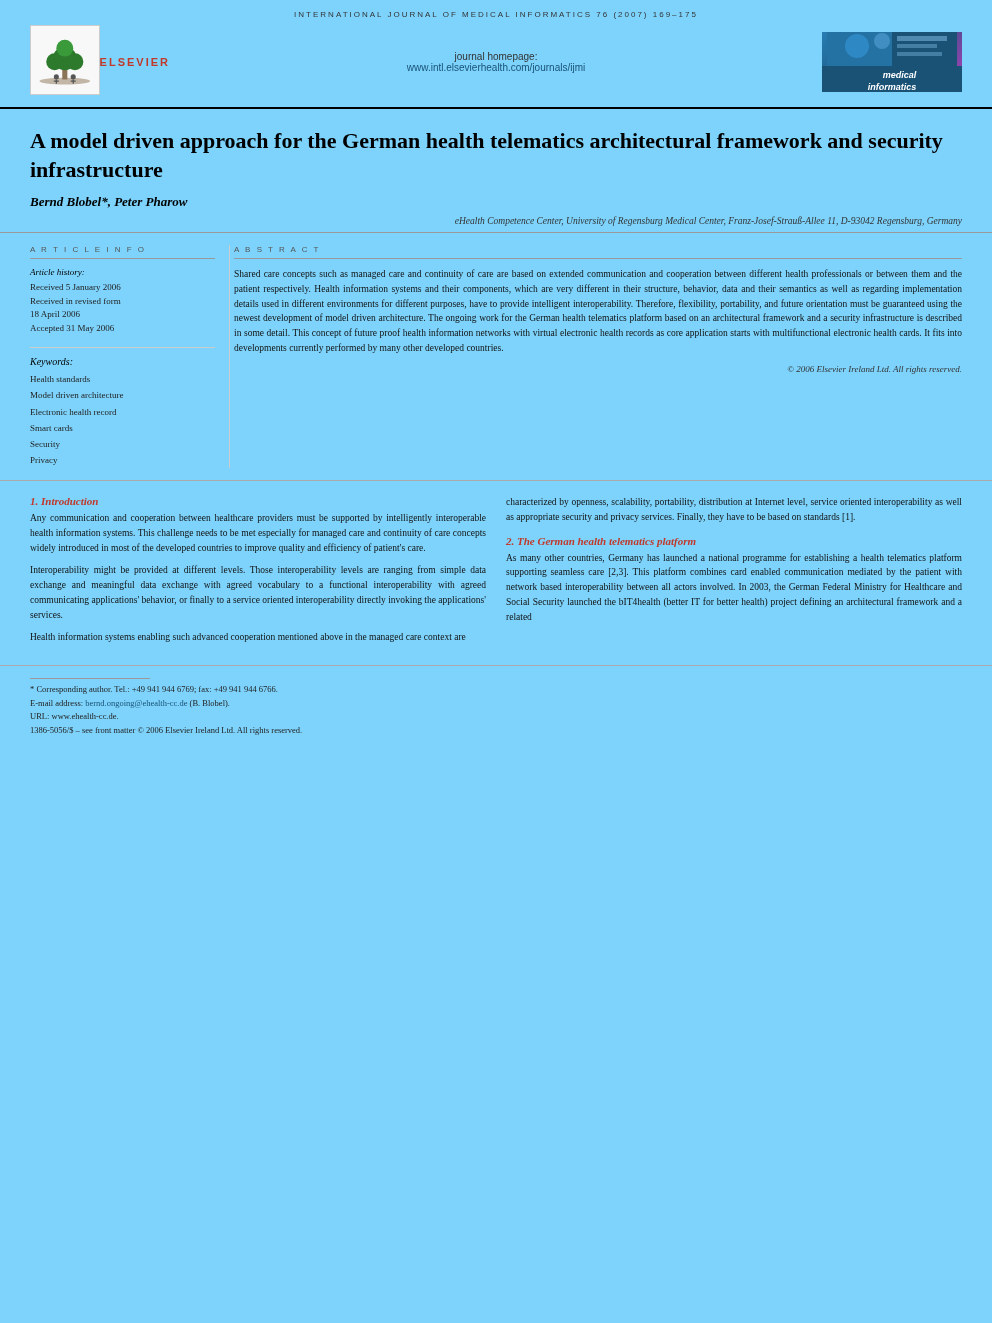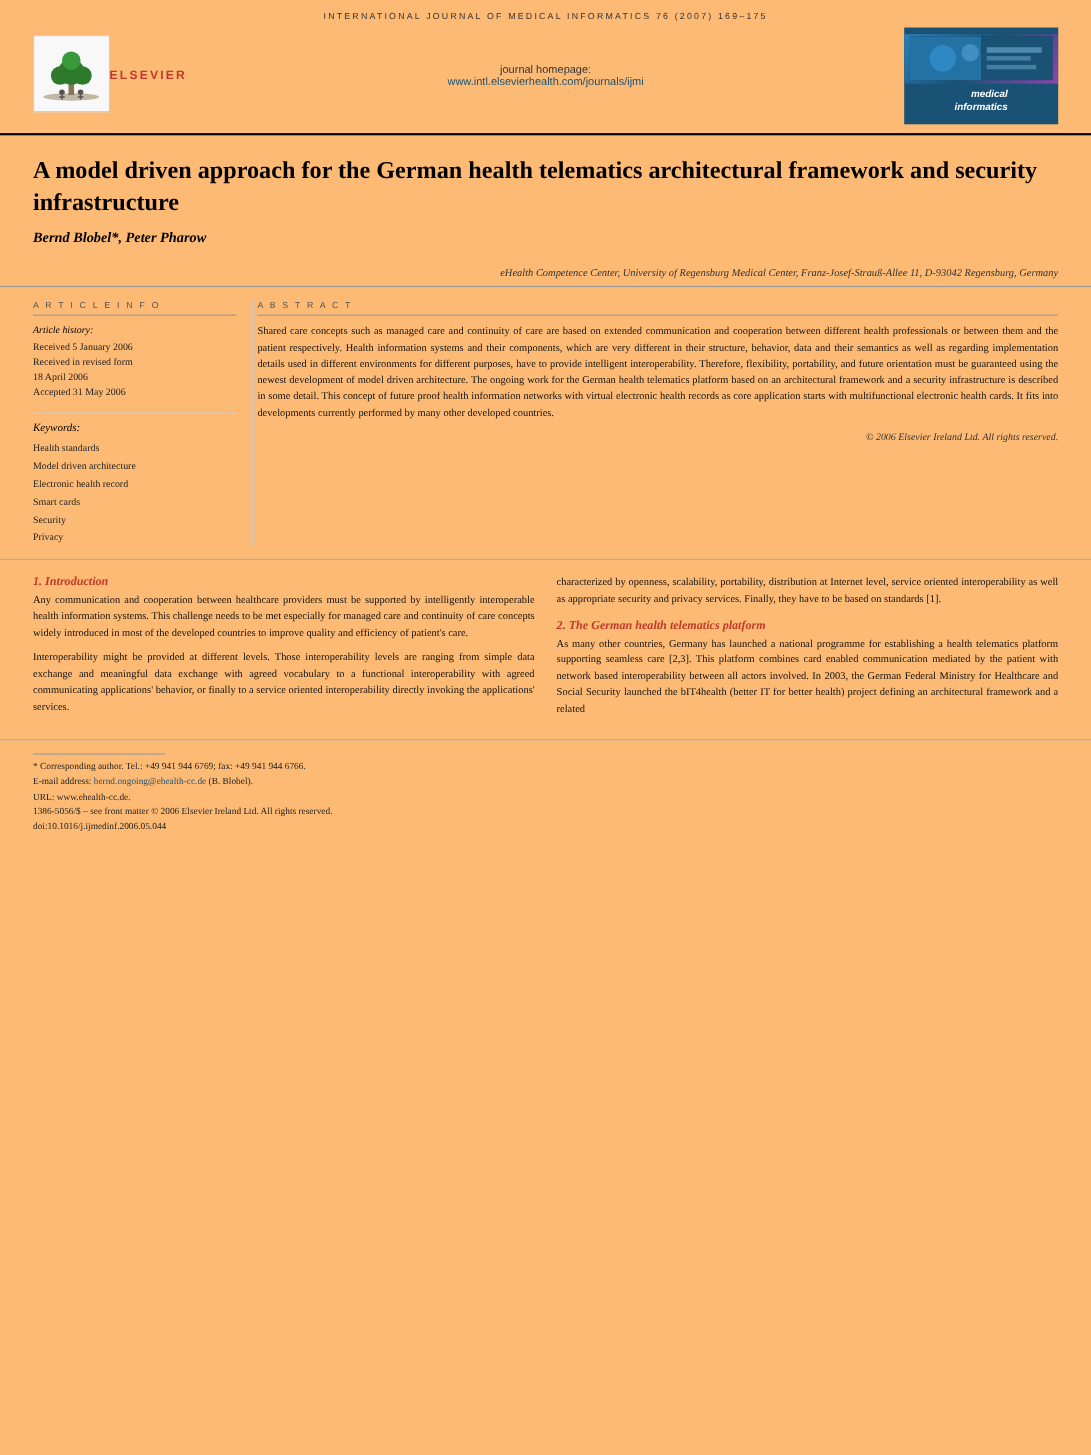--- a/index.html
+++ b/index.html
@@ -14,7 +14,7 @@
     .page {
       width: 992px;
       min-height: 1323px;
-      background: #fdba74;
+      background: #7dd3fc;
       padding: 0;
       position: relative;
     }

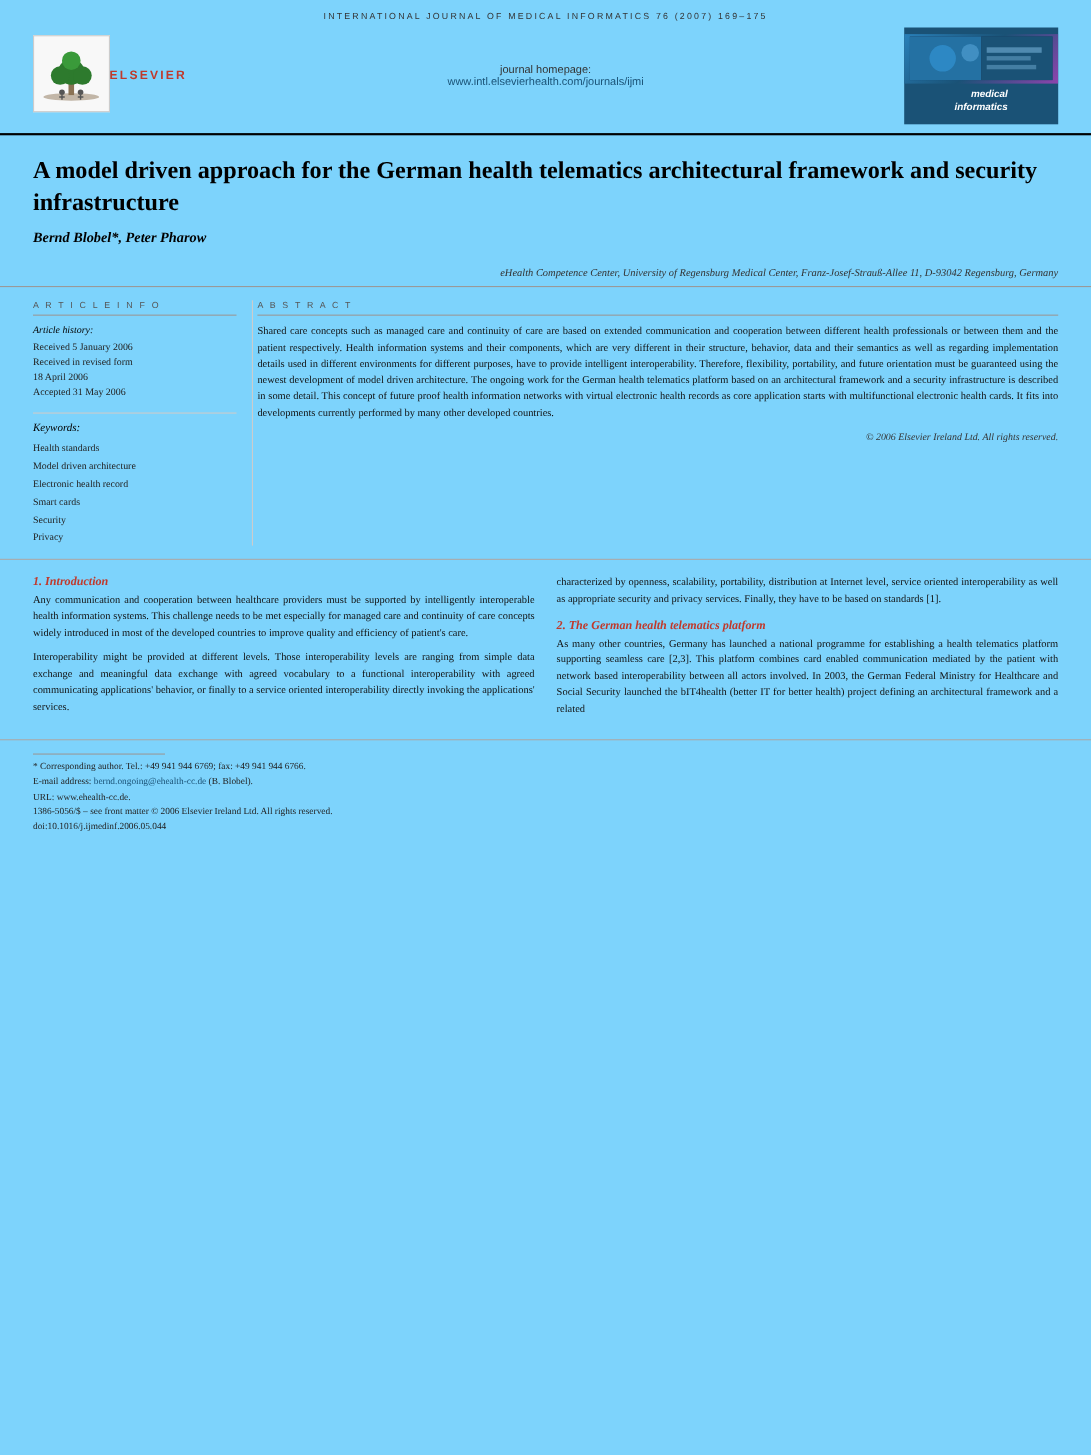--- a/index.html
+++ b/index.html
@@ -74,7 +74,7 @@
     }
     .medical-informatics-logo {
       width: 140px;
-      height: 88px;
+      height: 60px;
       background: #1a5276;
       display: flex;
       flex-direction: column;

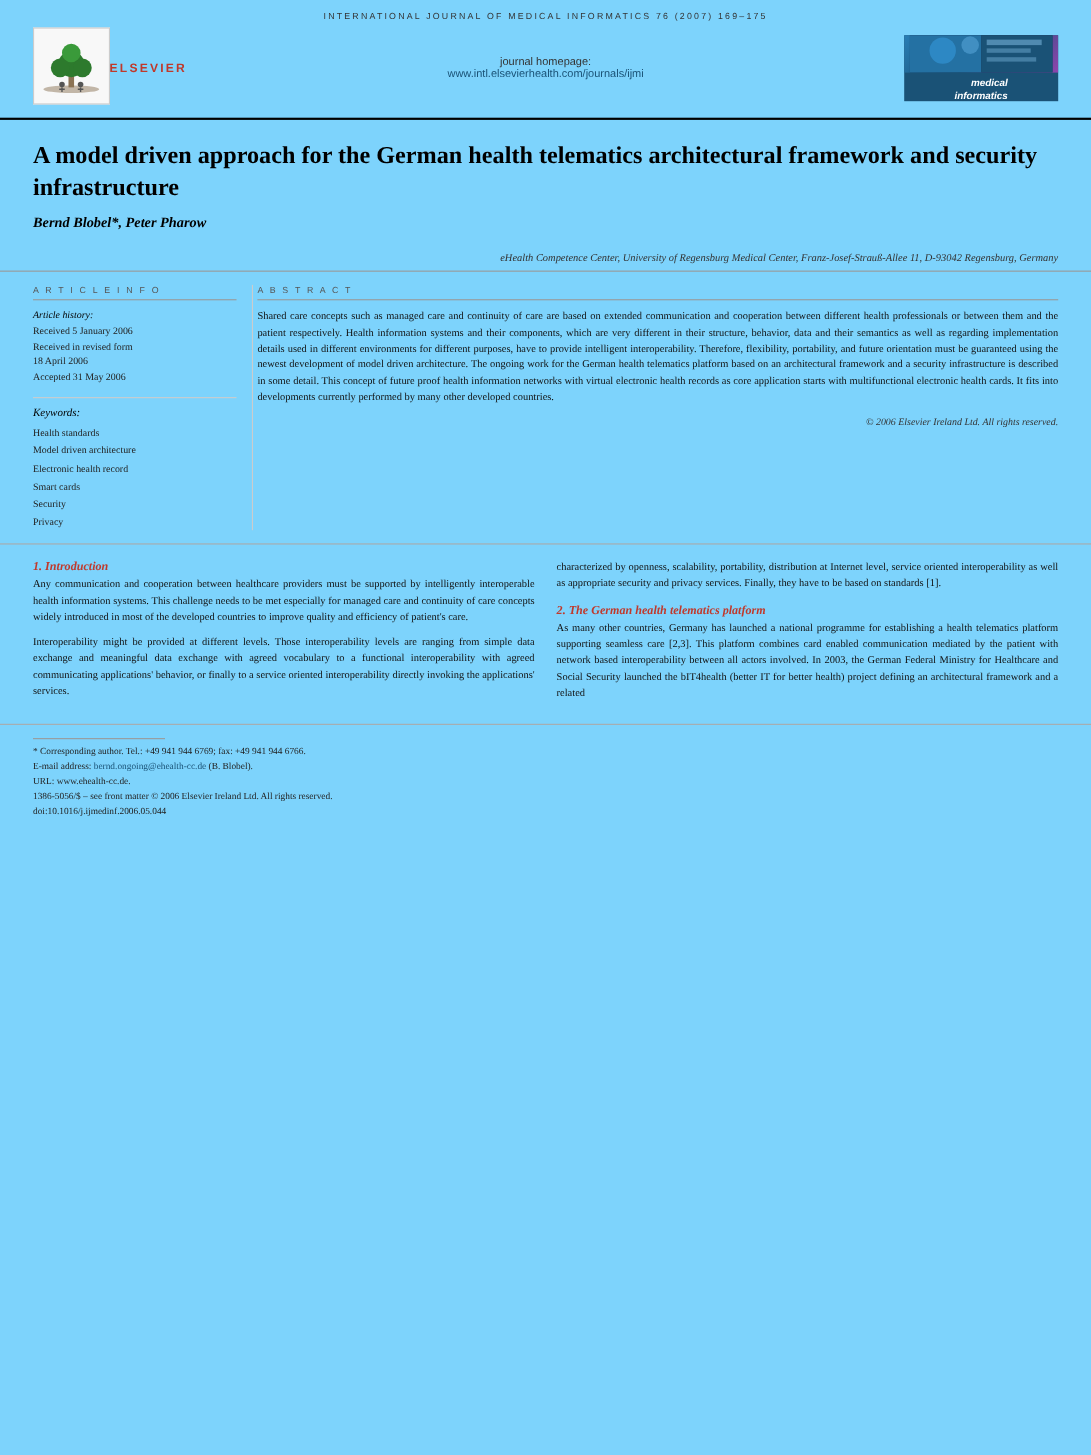--- a/index.html
+++ b/index.html
@@ -121,7 +121,7 @@
       font-size: 13px;
       font-style: italic;
       font-weight: bold;
-      margin-bottom: 20px;
+      margin-bottom: 6px;
     }
     .affiliation {
       font-size: 9.5px;

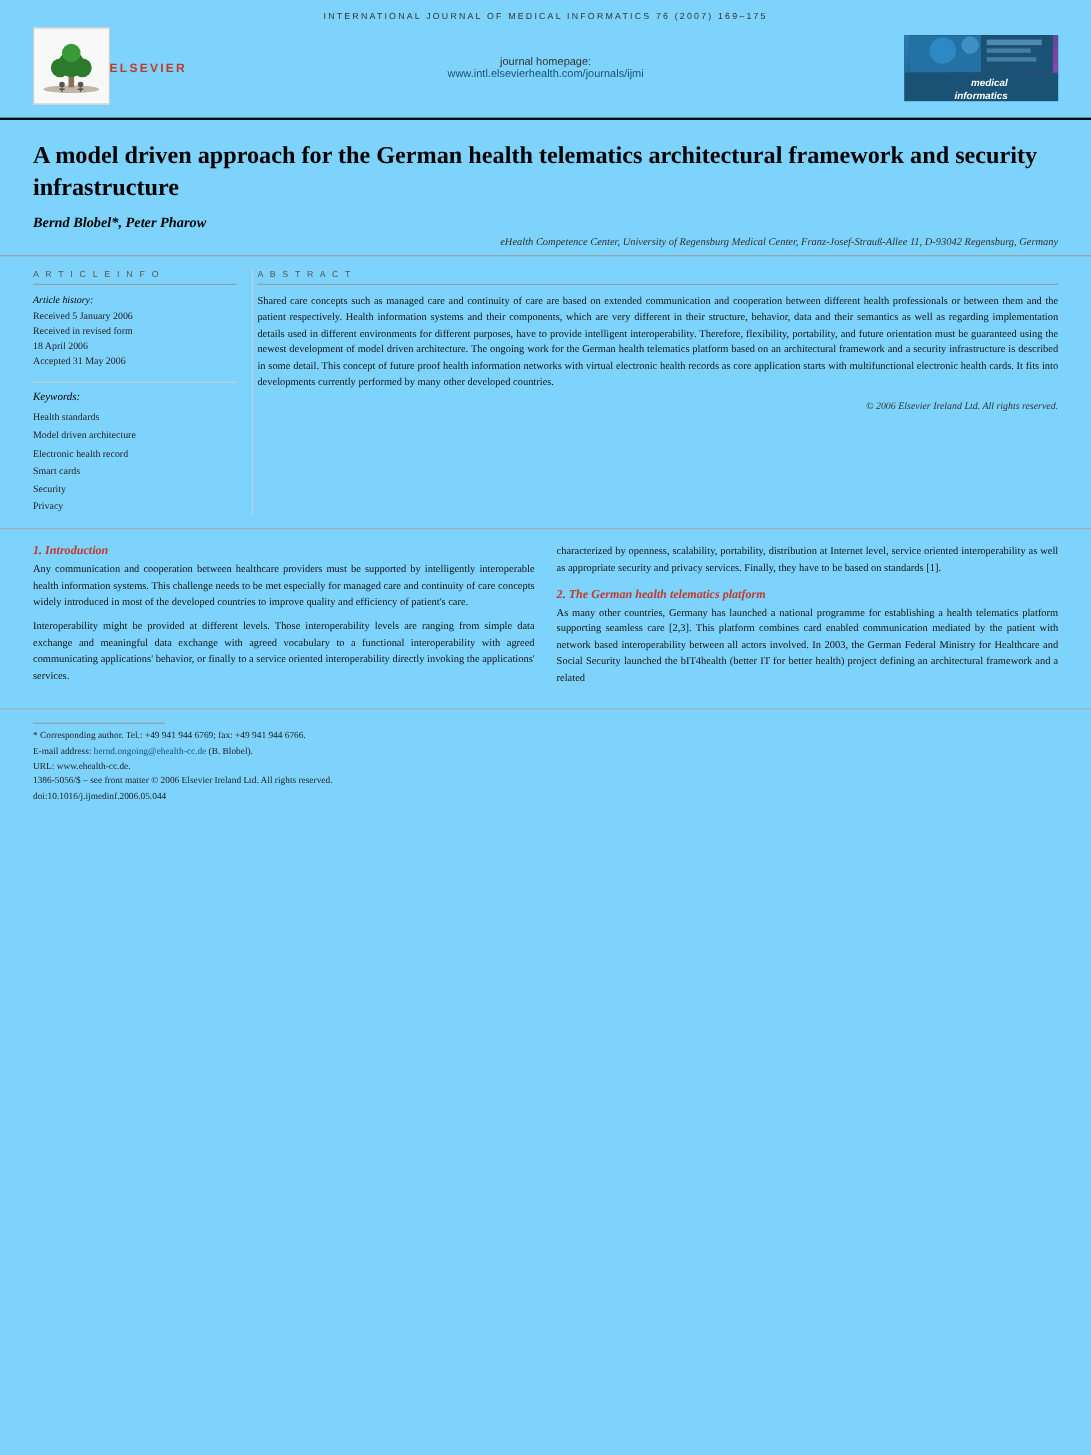--- a/index.html
+++ b/index.html
@@ -350,6 +350,7 @@
       </div>
       <div class="body-text">Any communication and cooperation between healthcare providers must be supported by intelligently interoperable health information systems. This challenge needs to be met especially for managed care and continuity of care concepts widely introduced in most of the developed countries to improve quality and efficiency of patient's care.</div>
       <div class="body-text">Interoperability might be provided at different levels. Those interoperability levels are ranging from simple data exchange and meaningful data exchange with agreed vocabulary to a functional interoperability with agreed communicating applications' behavior, or finally to a service oriented interoperability directly invoking the applications' services.</div>
+      <div class="body-text">Health information systems enabling such advanced cooperation mentioned above in the managed care context are</div>
     </div>
 
     <div class="right-column">

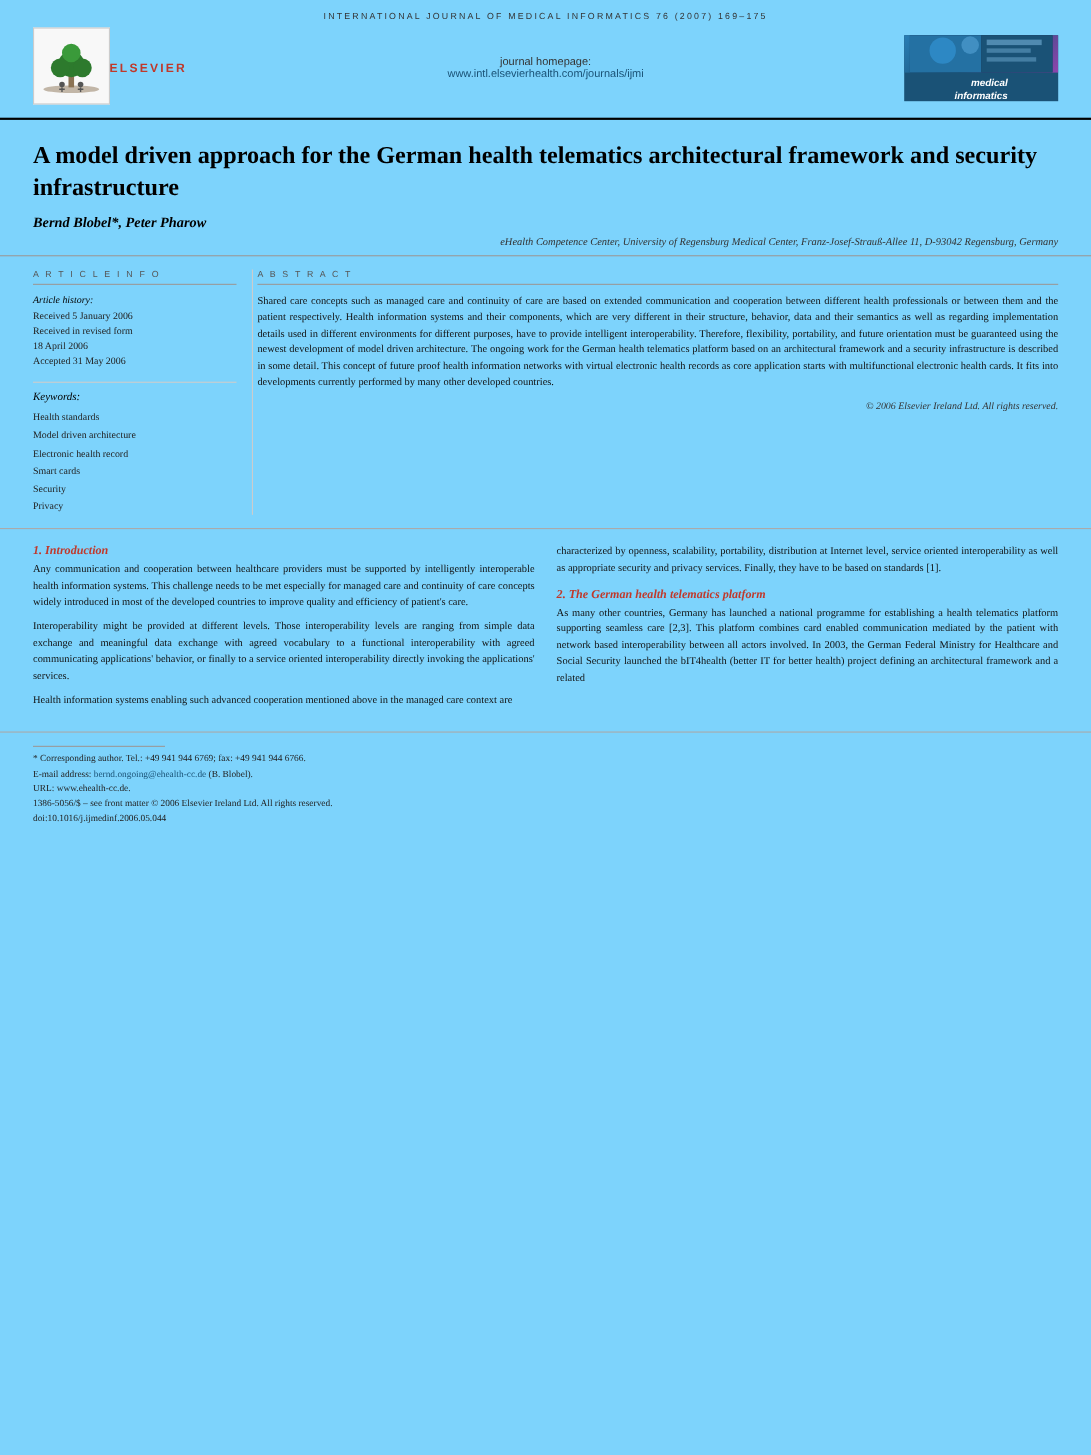--- a/index.html
+++ b/index.html
@@ -376,7 +376,6 @@
       <span>www.ehealth-cc.de.</span>
     </div>
     <div class="footnote-line">1386-5056/$ – see front matter © 2006 Elsevier Ireland Ltd. All rights reserved.</div>
-    <div class="footnote-line">doi:10.1016/j.ijmedinf.2006.05.044</div>
   </div>
 
 </div>

